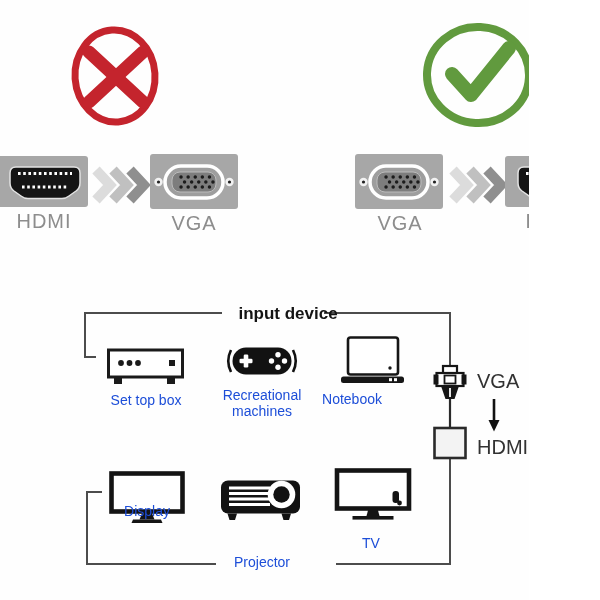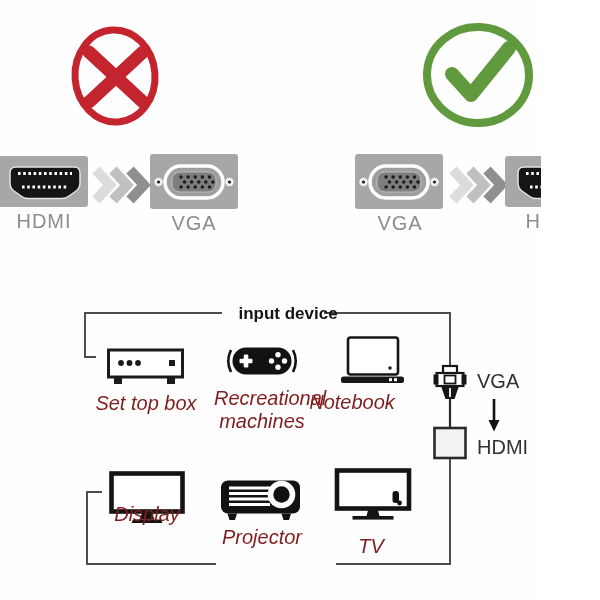--- a/index.html
+++ b/index.html
@@ -5,7 +5,7 @@
   html,body{margin:0;padding:0;background:#ffffff;}
   .stage{
     position:relative;width:529px;height:600px;background:#fefefe;
-    overflow:hidden;font-family:"Liberation Sans","DejaVu Sans",sans-serif;padding-left:12px;
+    overflow:hidden;font-family:"Liberation Sans","DejaVu Sans",sans-serif;
   }
   .layer{position:absolute;left:0;top:0;}
   .lbl{position:absolute;white-space:nowrap;}

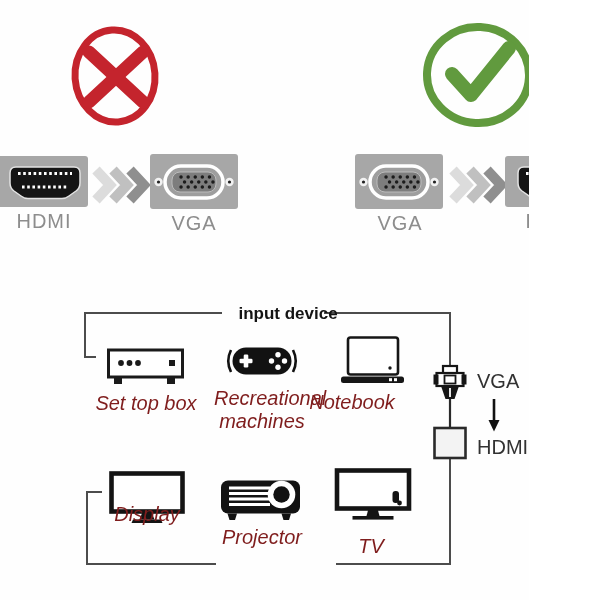--- a/index.html
+++ b/index.html
@@ -12,7 +12,7 @@
   .lbl.centered{transform:translateX(-50%);text-align:center;}
   .conn-label{font-size:20px;color:#8d8d8d;letter-spacing:1px;}
   .group-label{font-size:17px;font-weight:bold;color:#141414;}
-  .device-label{font-size:20px;color:#7f1d1d;font-style:italic;}
+  .device-label{font-size:14px;color:#1d4ed8;}
   .device-label.wrap{white-space:normal;width:96px;line-height:1.15;}
   .adapter-label{font-size:20px;color:#323232;}
 </style>

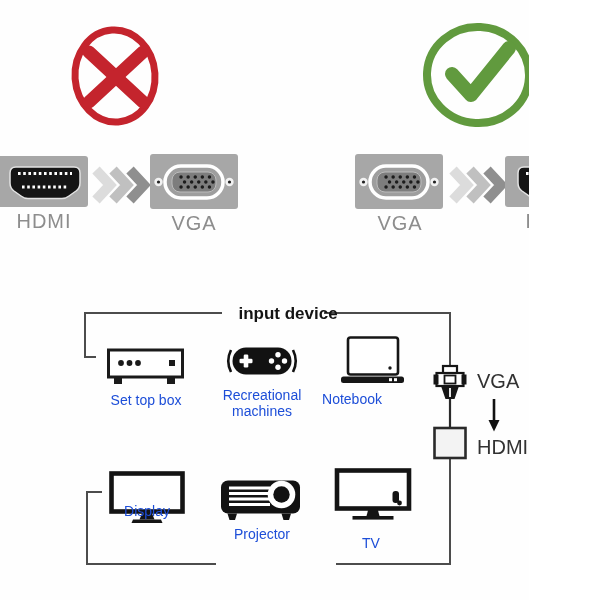--- a/index.html
+++ b/index.html
@@ -166,7 +166,7 @@
   <div class="lbl adapter-label" style="left:477px;top:436px;">HDMI</div>
 
   <div class="lbl centered device-label" style="left:147px;top:503px;">Display</div>
-  <div class="lbl centered device-label" style="left:262px;top:526px;">Projector</div>
+  <div class="lbl centered device-label" style="left:262px;top:554px;">Projector</div>
   <div class="lbl centered device-label" style="left:371px;top:535px;">TV</div>
 
 </div>

